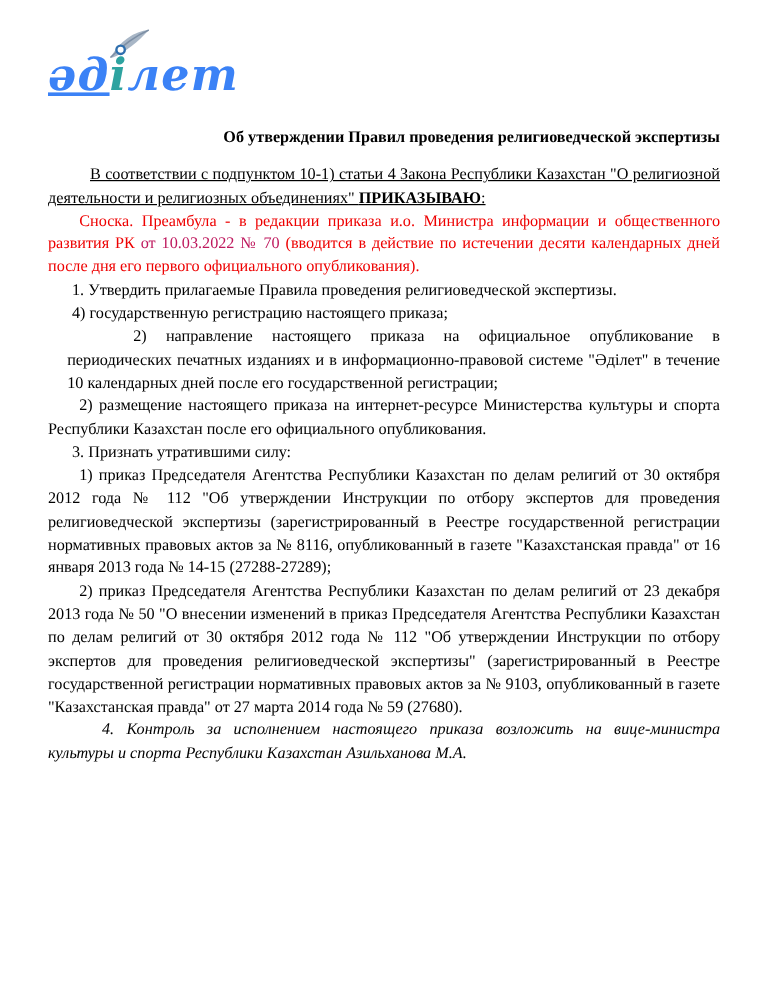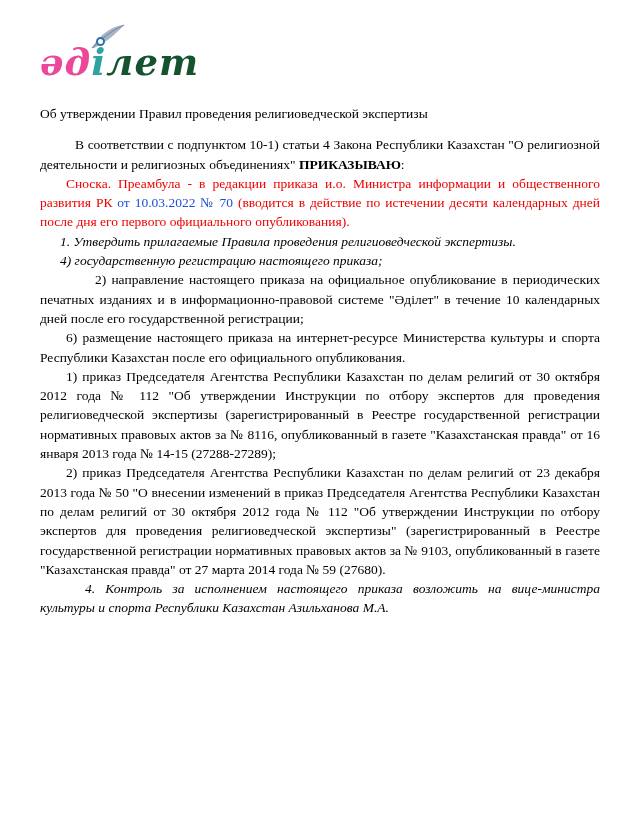--- a/index.html
+++ b/index.html
@@ -35,7 +35,7 @@
     font-family: "DejaVu Serif", serif;
     white-space: nowrap;
   }
-  .lg-teal { color: #ec4899; }
+  .lg-teal { color: #3b82f6; text-decoration: underline; }
   .lg-blue { color: #14532d; }
   .lg-i { color: #2ea3a0; position: relative; }
   .i-ring {

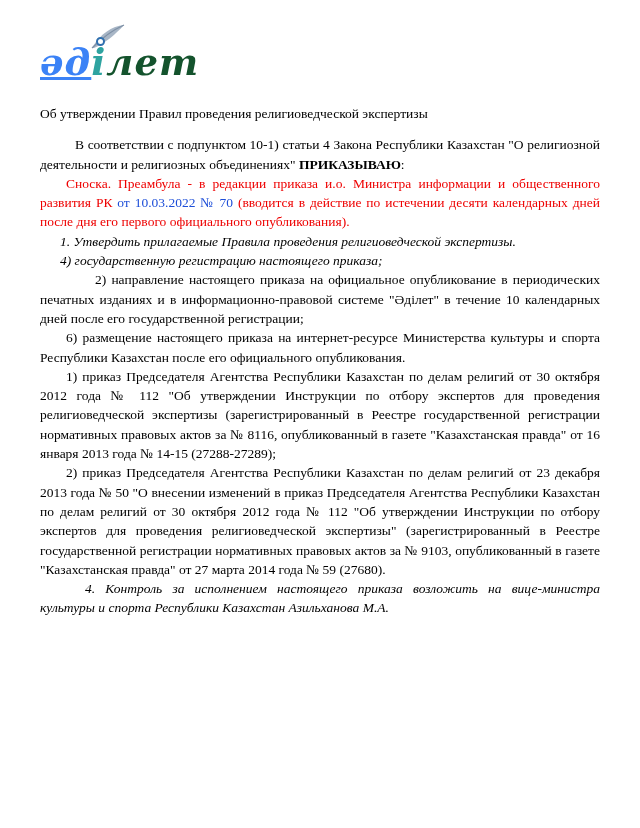--- a/index.html
+++ b/index.html
@@ -36,7 +36,7 @@
     white-space: nowrap;
   }
   .lg-teal { color: #3b82f6; text-decoration: underline; }
-  .lg-blue { color: #14532d; }
+  .lg-blue { color: #3b82f6; }
   .lg-i { color: #2ea3a0; position: relative; }
   .i-ring {
     position: absolute;

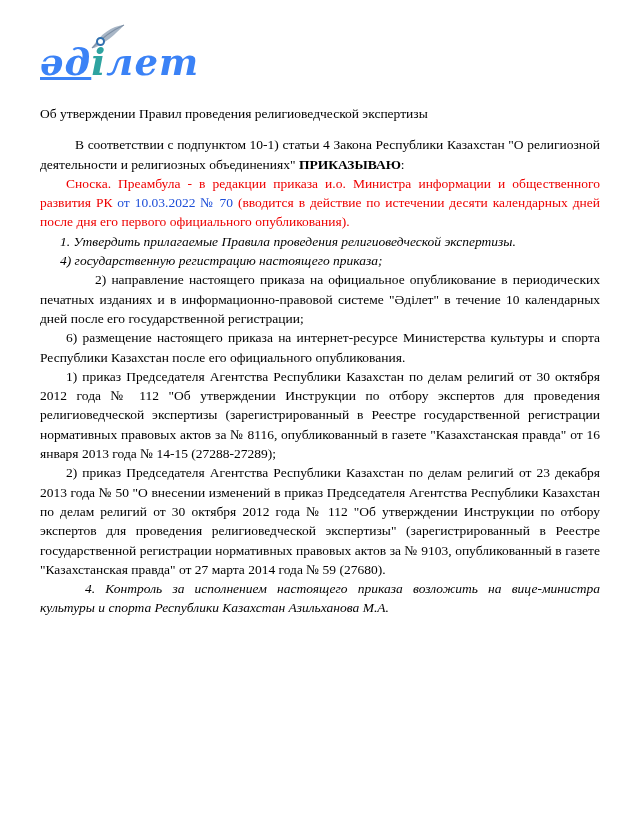--- a/index.html
+++ b/index.html
@@ -62,8 +62,8 @@
     text-align: justify;
   }
   .title {
-    font-weight: normal;
-    text-align: left;
+    font-weight: bold;
+    text-align: right;
     margin: 14px 0 12px 0;
   }
   .ind-20 { text-indent: 20px; font-style: italic; }

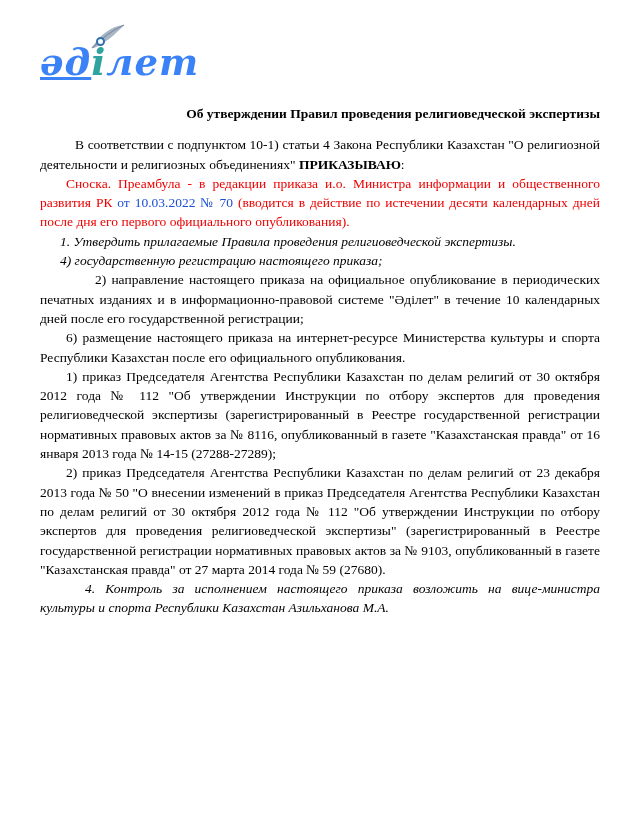--- a/index.html
+++ b/index.html
@@ -68,7 +68,7 @@
   }
   .ind-20 { text-indent: 20px; font-style: italic; }
   .ind-26 { text-indent: 26px; }
-  .ind-35 { text-indent: 35px; }
+  .ind-35 { text-indent: 35px; text-decoration: underline; }
   .ind-45 { text-indent: 45px; font-style: italic; }
   .ind-55 { text-indent: 55px; }
 

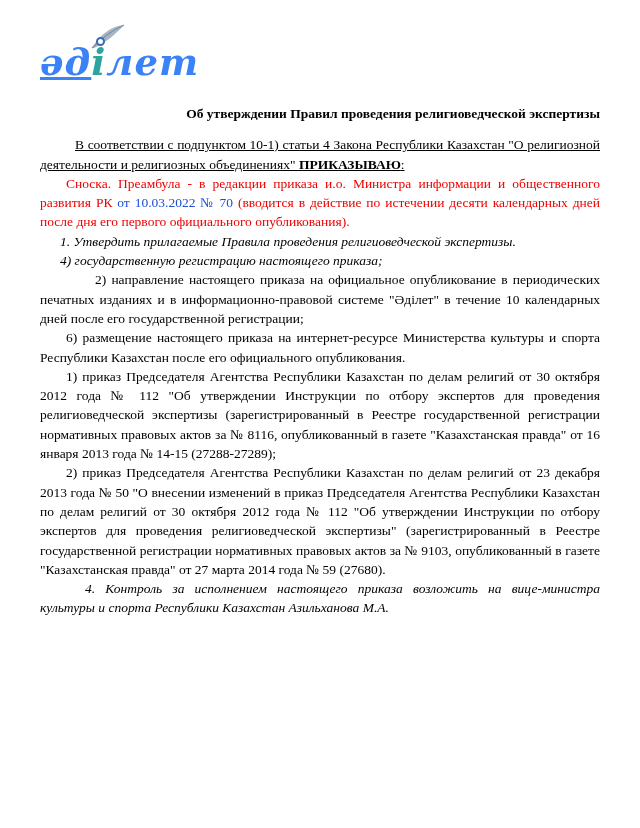--- a/index.html
+++ b/index.html
@@ -73,7 +73,7 @@
   .ind-55 { text-indent: 55px; }
 
   .footnote { color: #ee0000; }
-  .doc-link { color: #1d4ed8; text-decoration: none; cursor: pointer; }
+  .doc-link { color: #be185d; text-decoration: none; cursor: pointer; }
   .bold { font-weight: bold; }
 </style>
 </head>

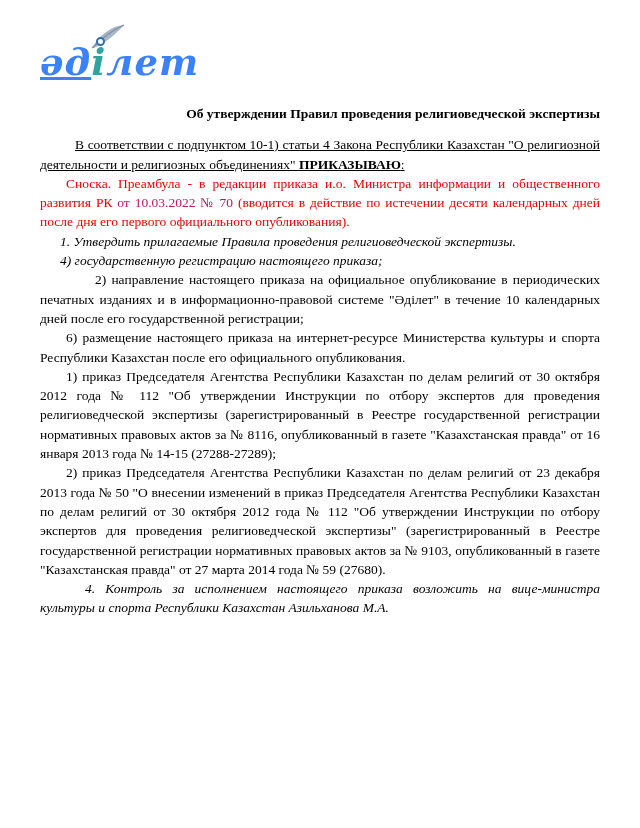--- a/index.html
+++ b/index.html
@@ -66,7 +66,7 @@
     text-align: right;
     margin: 14px 0 12px 0;
   }
-  .ind-20 { text-indent: 20px; font-style: italic; }
+  .ind-20 { text-indent: 20px; }
   .ind-26 { text-indent: 26px; }
   .ind-35 { text-indent: 35px; text-decoration: underline; }
   .ind-45 { text-indent: 45px; font-style: italic; }

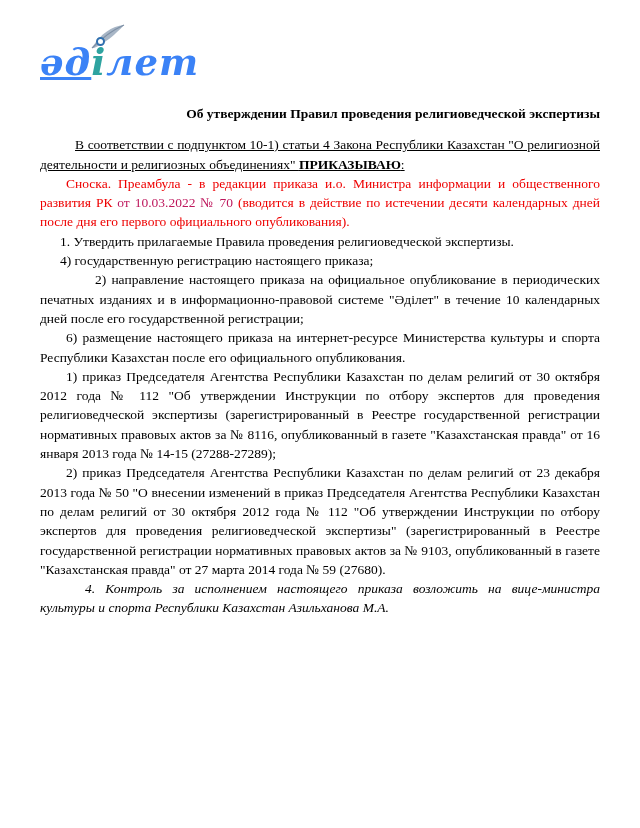--- a/index.html
+++ b/index.html
@@ -70,7 +70,7 @@
   .ind-26 { text-indent: 26px; }
   .ind-35 { text-indent: 35px; text-decoration: underline; }
   .ind-45 { text-indent: 45px; font-style: italic; }
-  .ind-55 { text-indent: 55px; }
+  .ind-55 { text-indent: 55px; margin-left: 16px; }
 
   .footnote { color: #ee0000; }
   .doc-link { color: #be185d; text-decoration: none; cursor: pointer; }

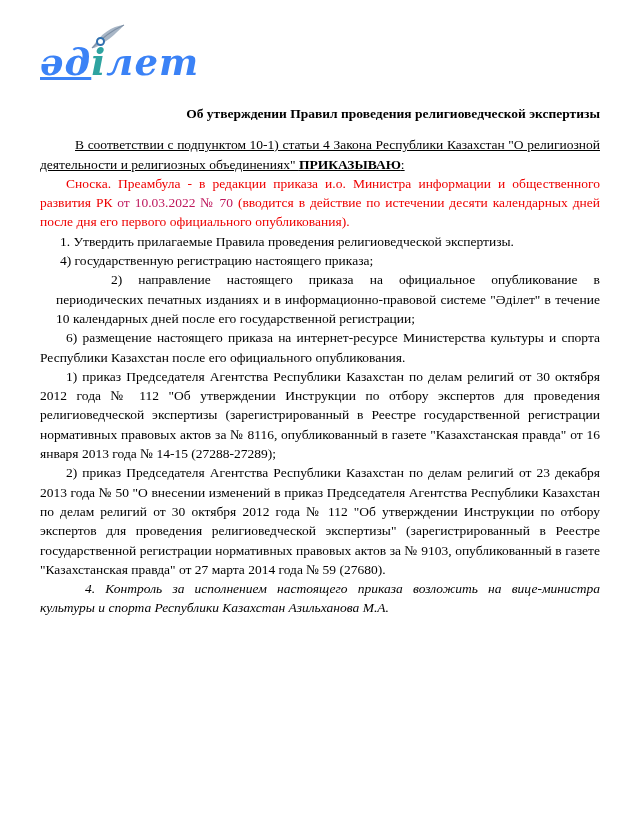--- a/index.html
+++ b/index.html
@@ -99,7 +99,7 @@
   <p class="para ind-20">1. Утвердить прилагаемые Правила проведения религиоведческой экспертизы.</p>
   <p class="para ind-20">4) государственную регистрацию настоящего приказа;</p>
   <p class="para ind-55">2) направление настоящего приказа на официальное опубликование в периодических печатных изданиях и в информационно-правовой системе "Әділет" в течение 10 календарных дней после его государственной регистрации;</p>
-  <p class="para ind-26">6) размещение настоящего приказа на интернет-ресурсе Министерства культуры и спорта Республики Казахстан после его официального опубликования.</p>
+  <p class="para ind-26">2) размещение настоящего приказа на интернет-ресурсе Министерства культуры и спорта Республики Казахстан после его официального опубликования.</p>
   <p class="para ind-26">1) приказ Председателя Агентства Республики Казахстан по делам религий от 30 октября 2012 года № 112 "Об утверждении Инструкции по отбору экспертов для проведения религиоведческой экспертизы (зарегистрированный в Реестре государственной регистрации нормативных правовых актов за № 8116, опубликованный в газете "Казахстанская правда" от 16 января 2013 года № 14-15 (27288-27289);</p>
   <p class="para ind-26">2) приказ Председателя Агентства Республики Казахстан по делам религий от 23 декабря 2013 года № 50 "О внесении изменений в приказ Председателя Агентства Республики Казахстан по делам религий от 30 октября 2012 года № 112 "Об утверждении Инструкции по отбору экспертов для проведения религиоведческой экспертизы" (зарегистрированный в Реестре государственной регистрации нормативных правовых актов за № 9103, опубликованный в газете "Казахстанская правда" от 27 марта 2014 года № 59 (27680).</p>
   <p class="para ind-45">4. Контроль за исполнением настоящего приказа возложить на вице-министра культуры и спорта Республики Казахстан Азильханова М.А.</p>

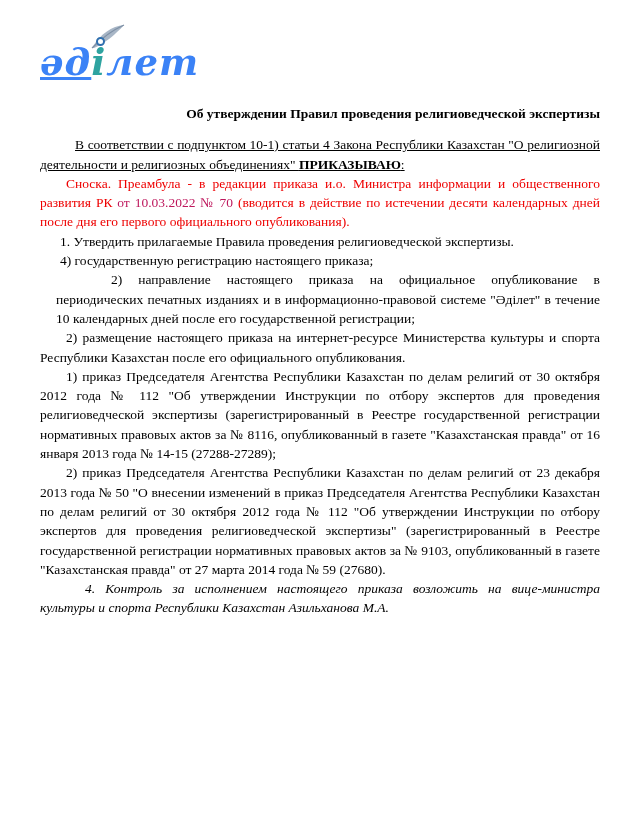--- a/index.html
+++ b/index.html
@@ -100,6 +100,7 @@
   <p class="para ind-20">4) государственную регистрацию настоящего приказа;</p>
   <p class="para ind-55">2) направление настоящего приказа на официальное опубликование в периодических печатных изданиях и в информационно-правовой системе "Әділет" в течение 10 календарных дней после его государственной регистрации;</p>
   <p class="para ind-26">2) размещение настоящего приказа на интернет-ресурсе Министерства культуры и спорта Республики Казахстан после его официального опубликования.</p>
+  <p class="para ind-20">3. Признать утратившими силу:</p>
   <p class="para ind-26">1) приказ Председателя Агентства Республики Казахстан по делам религий от 30 октября 2012 года № 112 "Об утверждении Инструкции по отбору экспертов для проведения религиоведческой экспертизы (зарегистрированный в Реестре государственной регистрации нормативных правовых актов за № 8116, опубликованный в газете "Казахстанская правда" от 16 января 2013 года № 14-15 (27288-27289);</p>
   <p class="para ind-26">2) приказ Председателя Агентства Республики Казахстан по делам религий от 23 декабря 2013 года № 50 "О внесении изменений в приказ Председателя Агентства Республики Казахстан по делам религий от 30 октября 2012 года № 112 "Об утверждении Инструкции по отбору экспертов для проведения религиоведческой экспертизы" (зарегистрированный в Реестре государственной регистрации нормативных правовых актов за № 9103, опубликованный в газете "Казахстанская правда" от 27 марта 2014 года № 59 (27680).</p>
   <p class="para ind-45">4. Контроль за исполнением настоящего приказа возложить на вице-министра культуры и спорта Республики Казахстан Азильханова М.А.</p>

